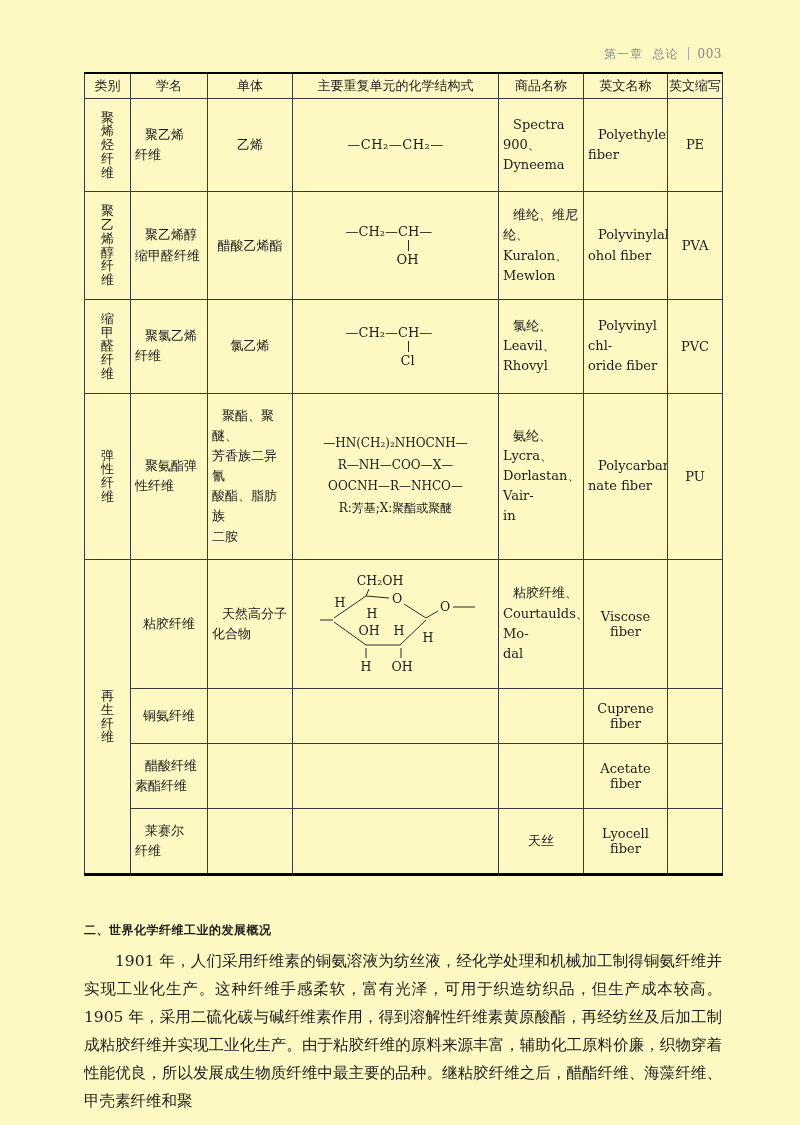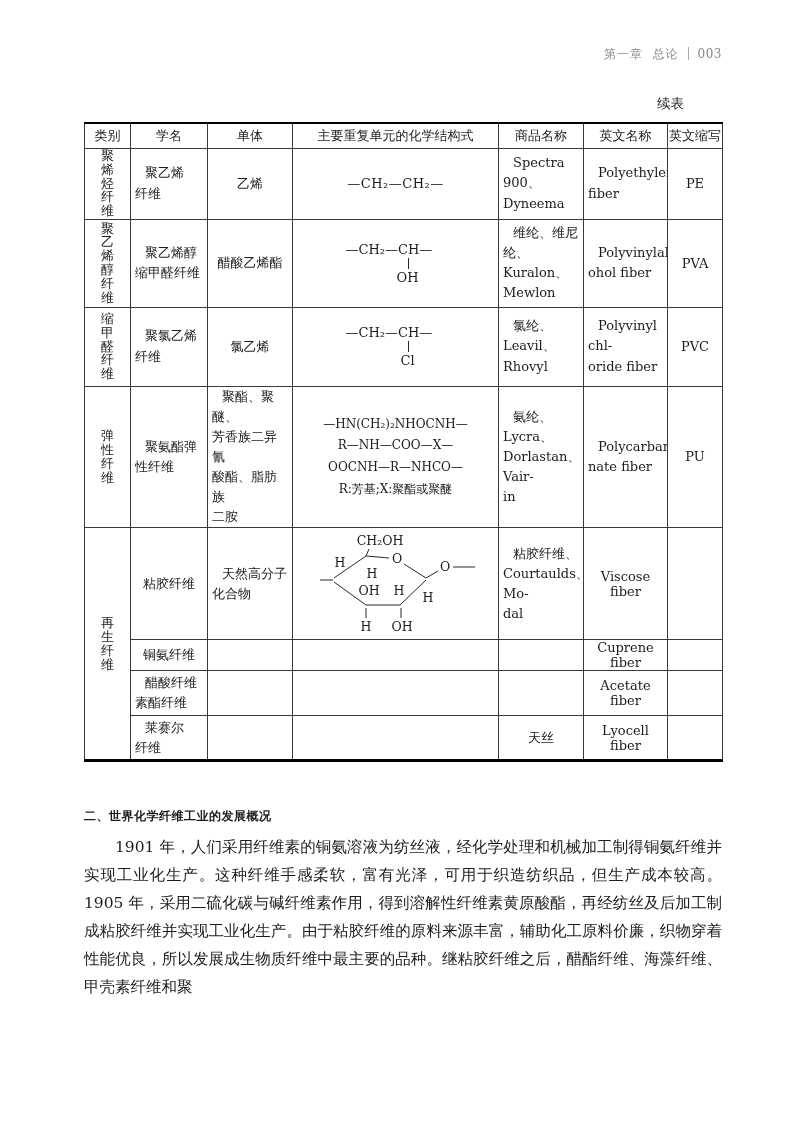--- a/index.html
+++ b/index.html
@@ -5,7 +5,7 @@
   * { margin:0; padding:0; box-sizing:border-box; }
   html,body { background:#e9e9e9; }
   .page {
-    width:800px; height:1125px; background:#ffffff; position:relative;
+    width:800px; height:1125px; background:#fef9c3; position:relative;
     font-family:"DejaVu Serif","Liberation Serif",serif; color:#1c1c1c;
     margin:0 auto; overflow:hidden;
   }

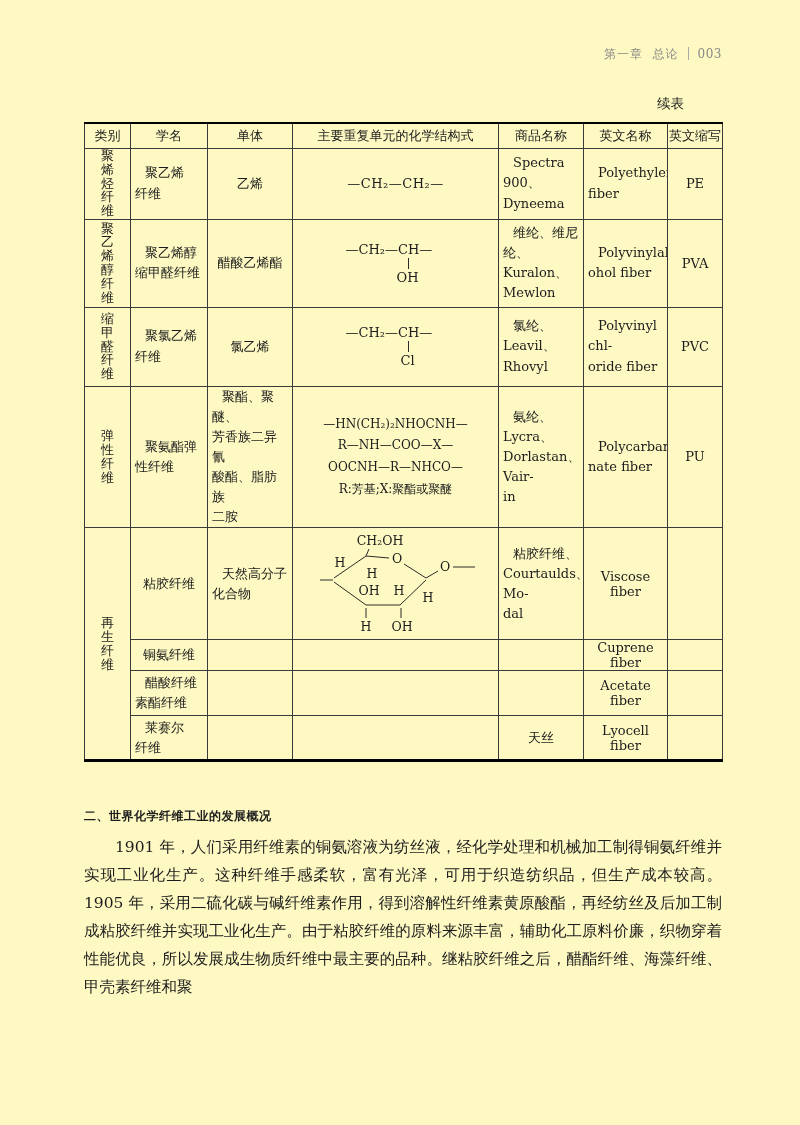--- a/index.html
+++ b/index.html
@@ -58,7 +58,6 @@
       <span>第一章</span>&nbsp;&nbsp;<span>总论</span><span class="ph-sep"></span><span class="ph-num">003</span>
     </div>
 
-    <div class="continued">续表</div>
 
     <table class="fiber">
       <colgroup>

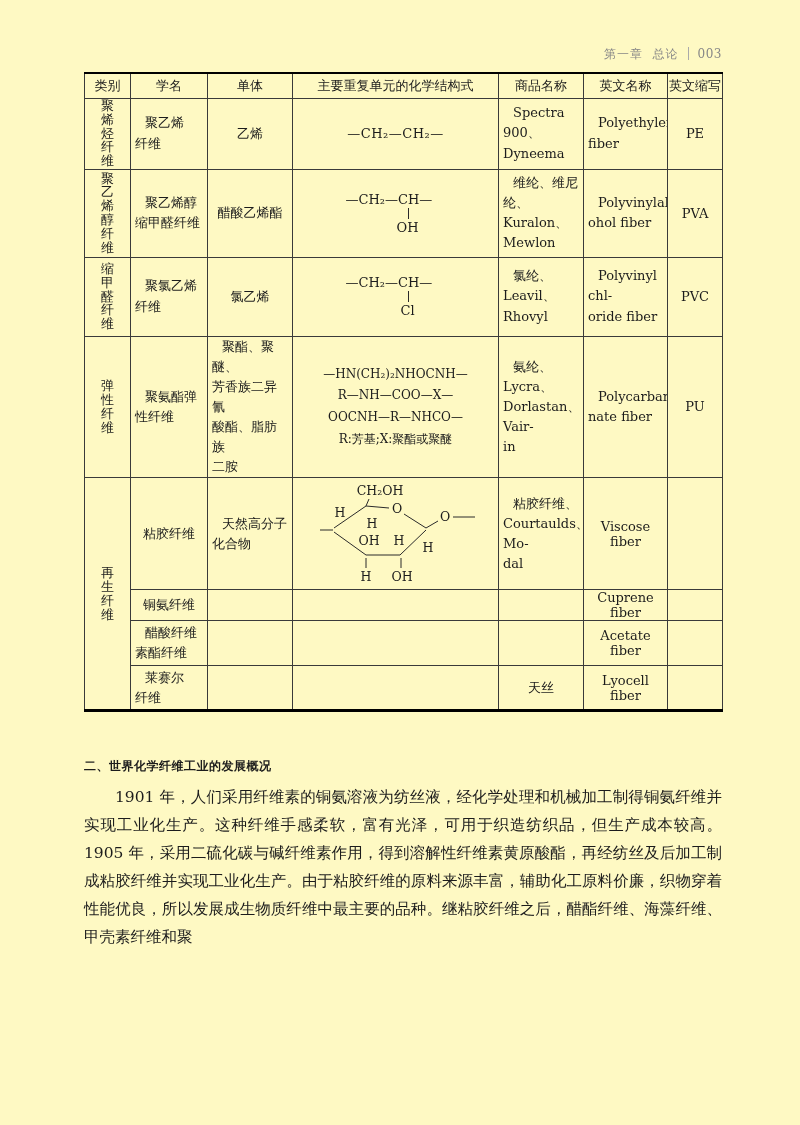--- a/index.html
+++ b/index.html
@@ -23,7 +23,7 @@
   table.fiber { margin-top:9px; width:638px; border-collapse:collapse; table-layout:fixed;
     border-top:2.5px solid #000; border-bottom:3px solid #000; }
   .fiber th, .fiber td { border:1px solid #3a3a3a; font-weight:normal; font-size:13px;
-    vertical-align:middle; padding:0 4px; overflow:hidden; }
+    vertical-align:middle; padding:12px 4px; overflow:hidden; }
   .fiber thead th { height:25px; text-align:center; padding:2px 1px; }
   .c { text-align:center; }
   .l { text-align:left; text-indent:10px; padding:2px 5px; white-space:pre-line; line-height:1.55; }

